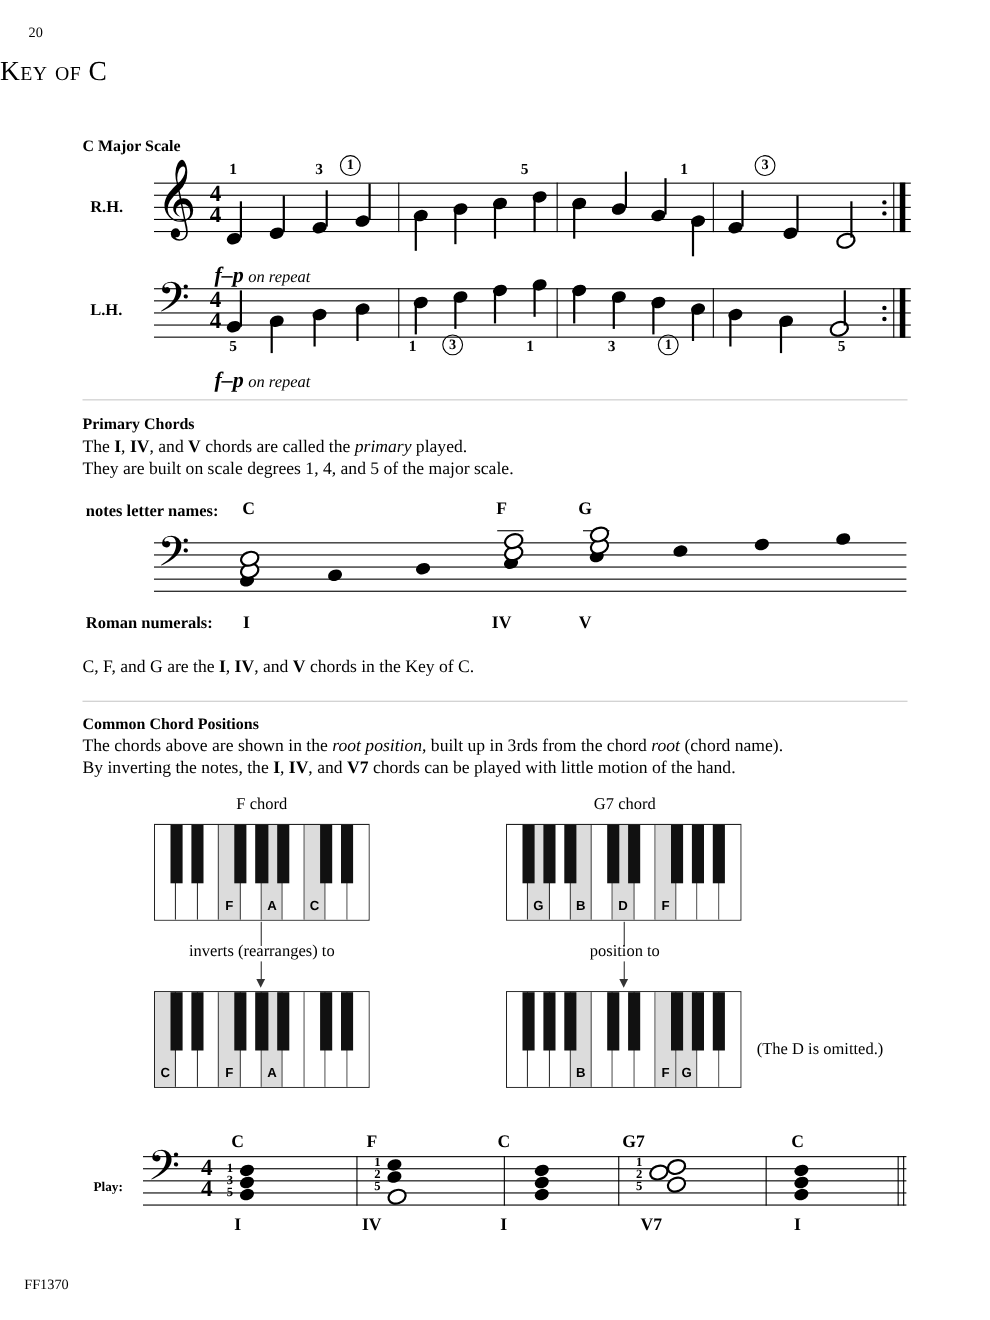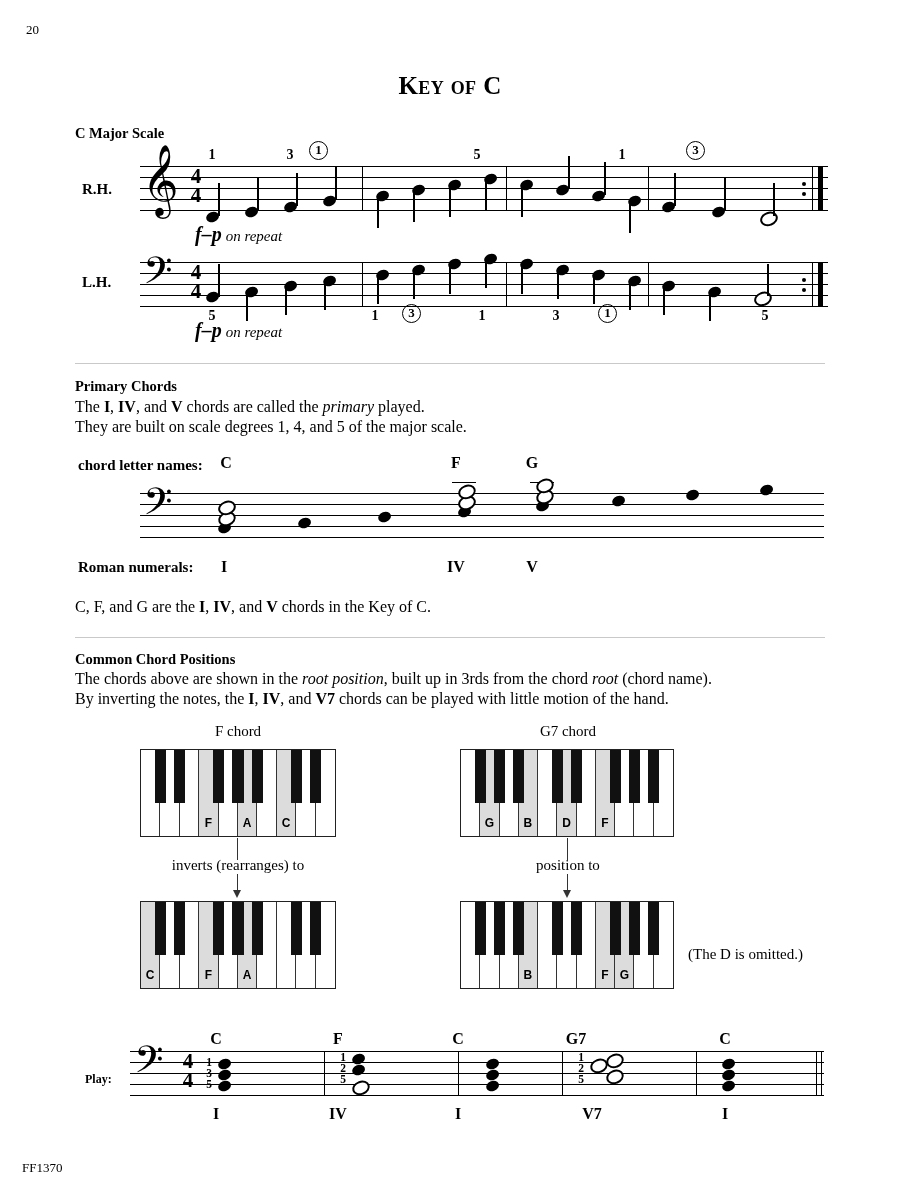--- a/index.html
+++ b/index.html
@@ -13,8 +13,8 @@
 
   
   .title{
-    position:absolute;left:0;right:0;top:72px;text-align:center;
-    font-weight:bold;font-size:25px;letter-spacing:.4px;
+    position:absolute;left:0;right:0;top:52px;
+    font-weight:normal;font-size:25px;letter-spacing:.4px;
   }
   .title .sc{font-size:18px;}
 

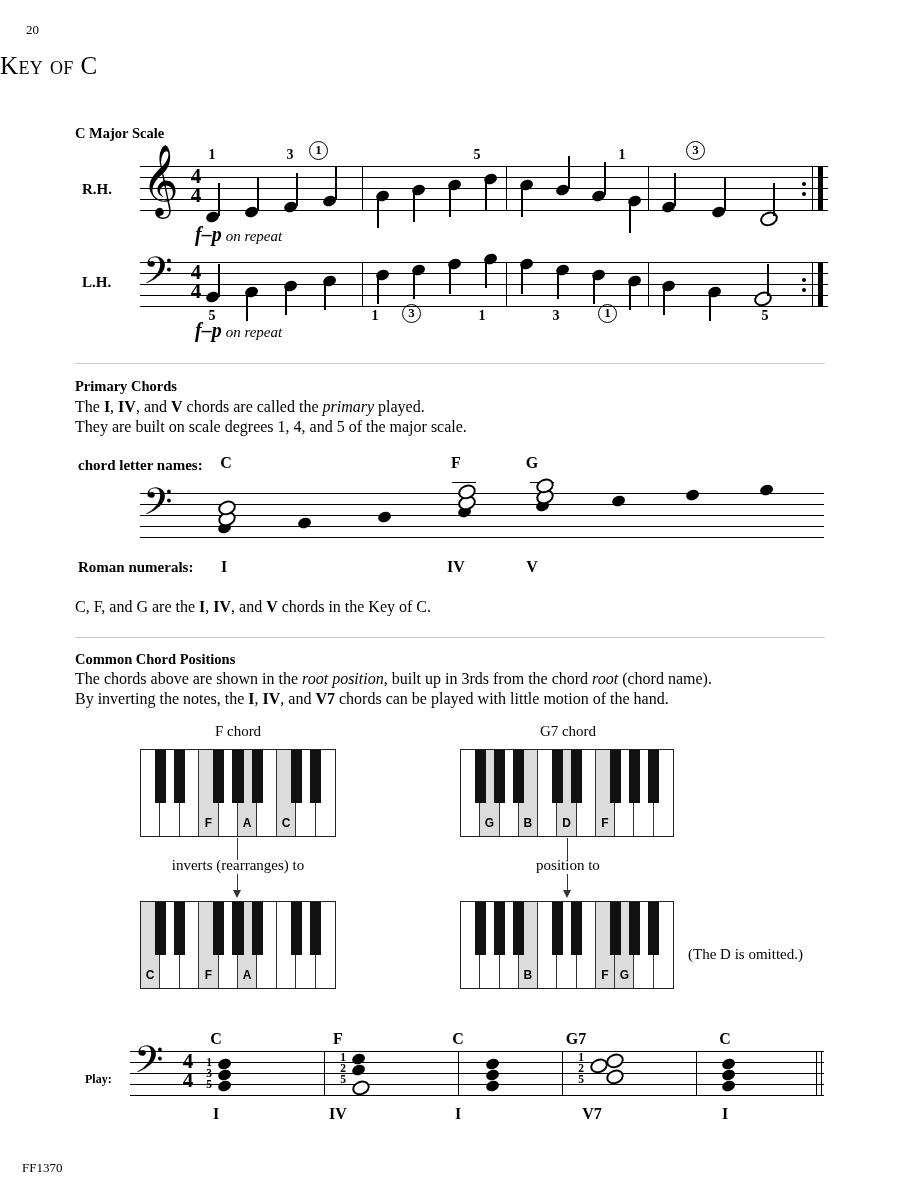--- a/index.html
+++ b/index.html
@@ -51,7 +51,7 @@
   .fing-c{position:absolute;font-weight:bold;font-size:13px;text-align:center;
     width:17px;height:17px;line-height:16px;border:1.4px solid #000;border-radius:50%;}
 
-  .dyn{position:absolute;font-style:italic;font-size:16px;}
+  .dyn{position:absolute;font-style:italic;font-size:16px;margin-top:16px;}
   .dyn b{font-family:"Liberation Serif",serif;font-weight:bold;font-size:20px;font-style:italic;}
 
   

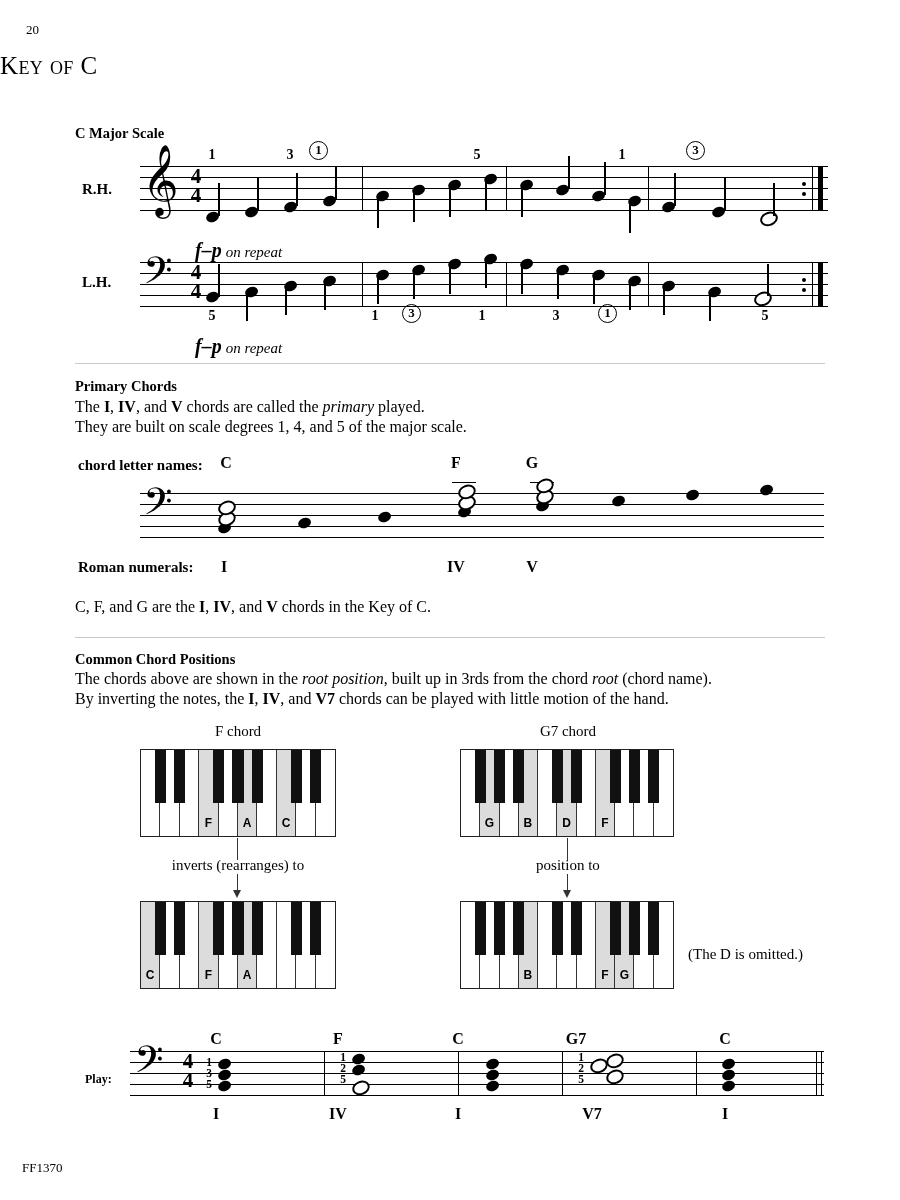--- a/index.html
+++ b/index.html
@@ -234,7 +234,7 @@
 </div>
 <div class="body-line" style="left:75px;top:418px;">They are built on scale degrees 1, 4, and 5 of the major scale.</div>
 
-<div class="lbl-bold" style="left:78px;top:457px;">chord letter names:</div>
+<div class="lbl-bold" style="left:78px;top:457px;">notes letter names:</div>
 <div class="chordname" style="left:206px;top:454px;">C</div>
 <div class="chordname" style="left:436px;top:454px;">F</div>
 <div class="chordname" style="left:512px;top:454px;">G</div>

